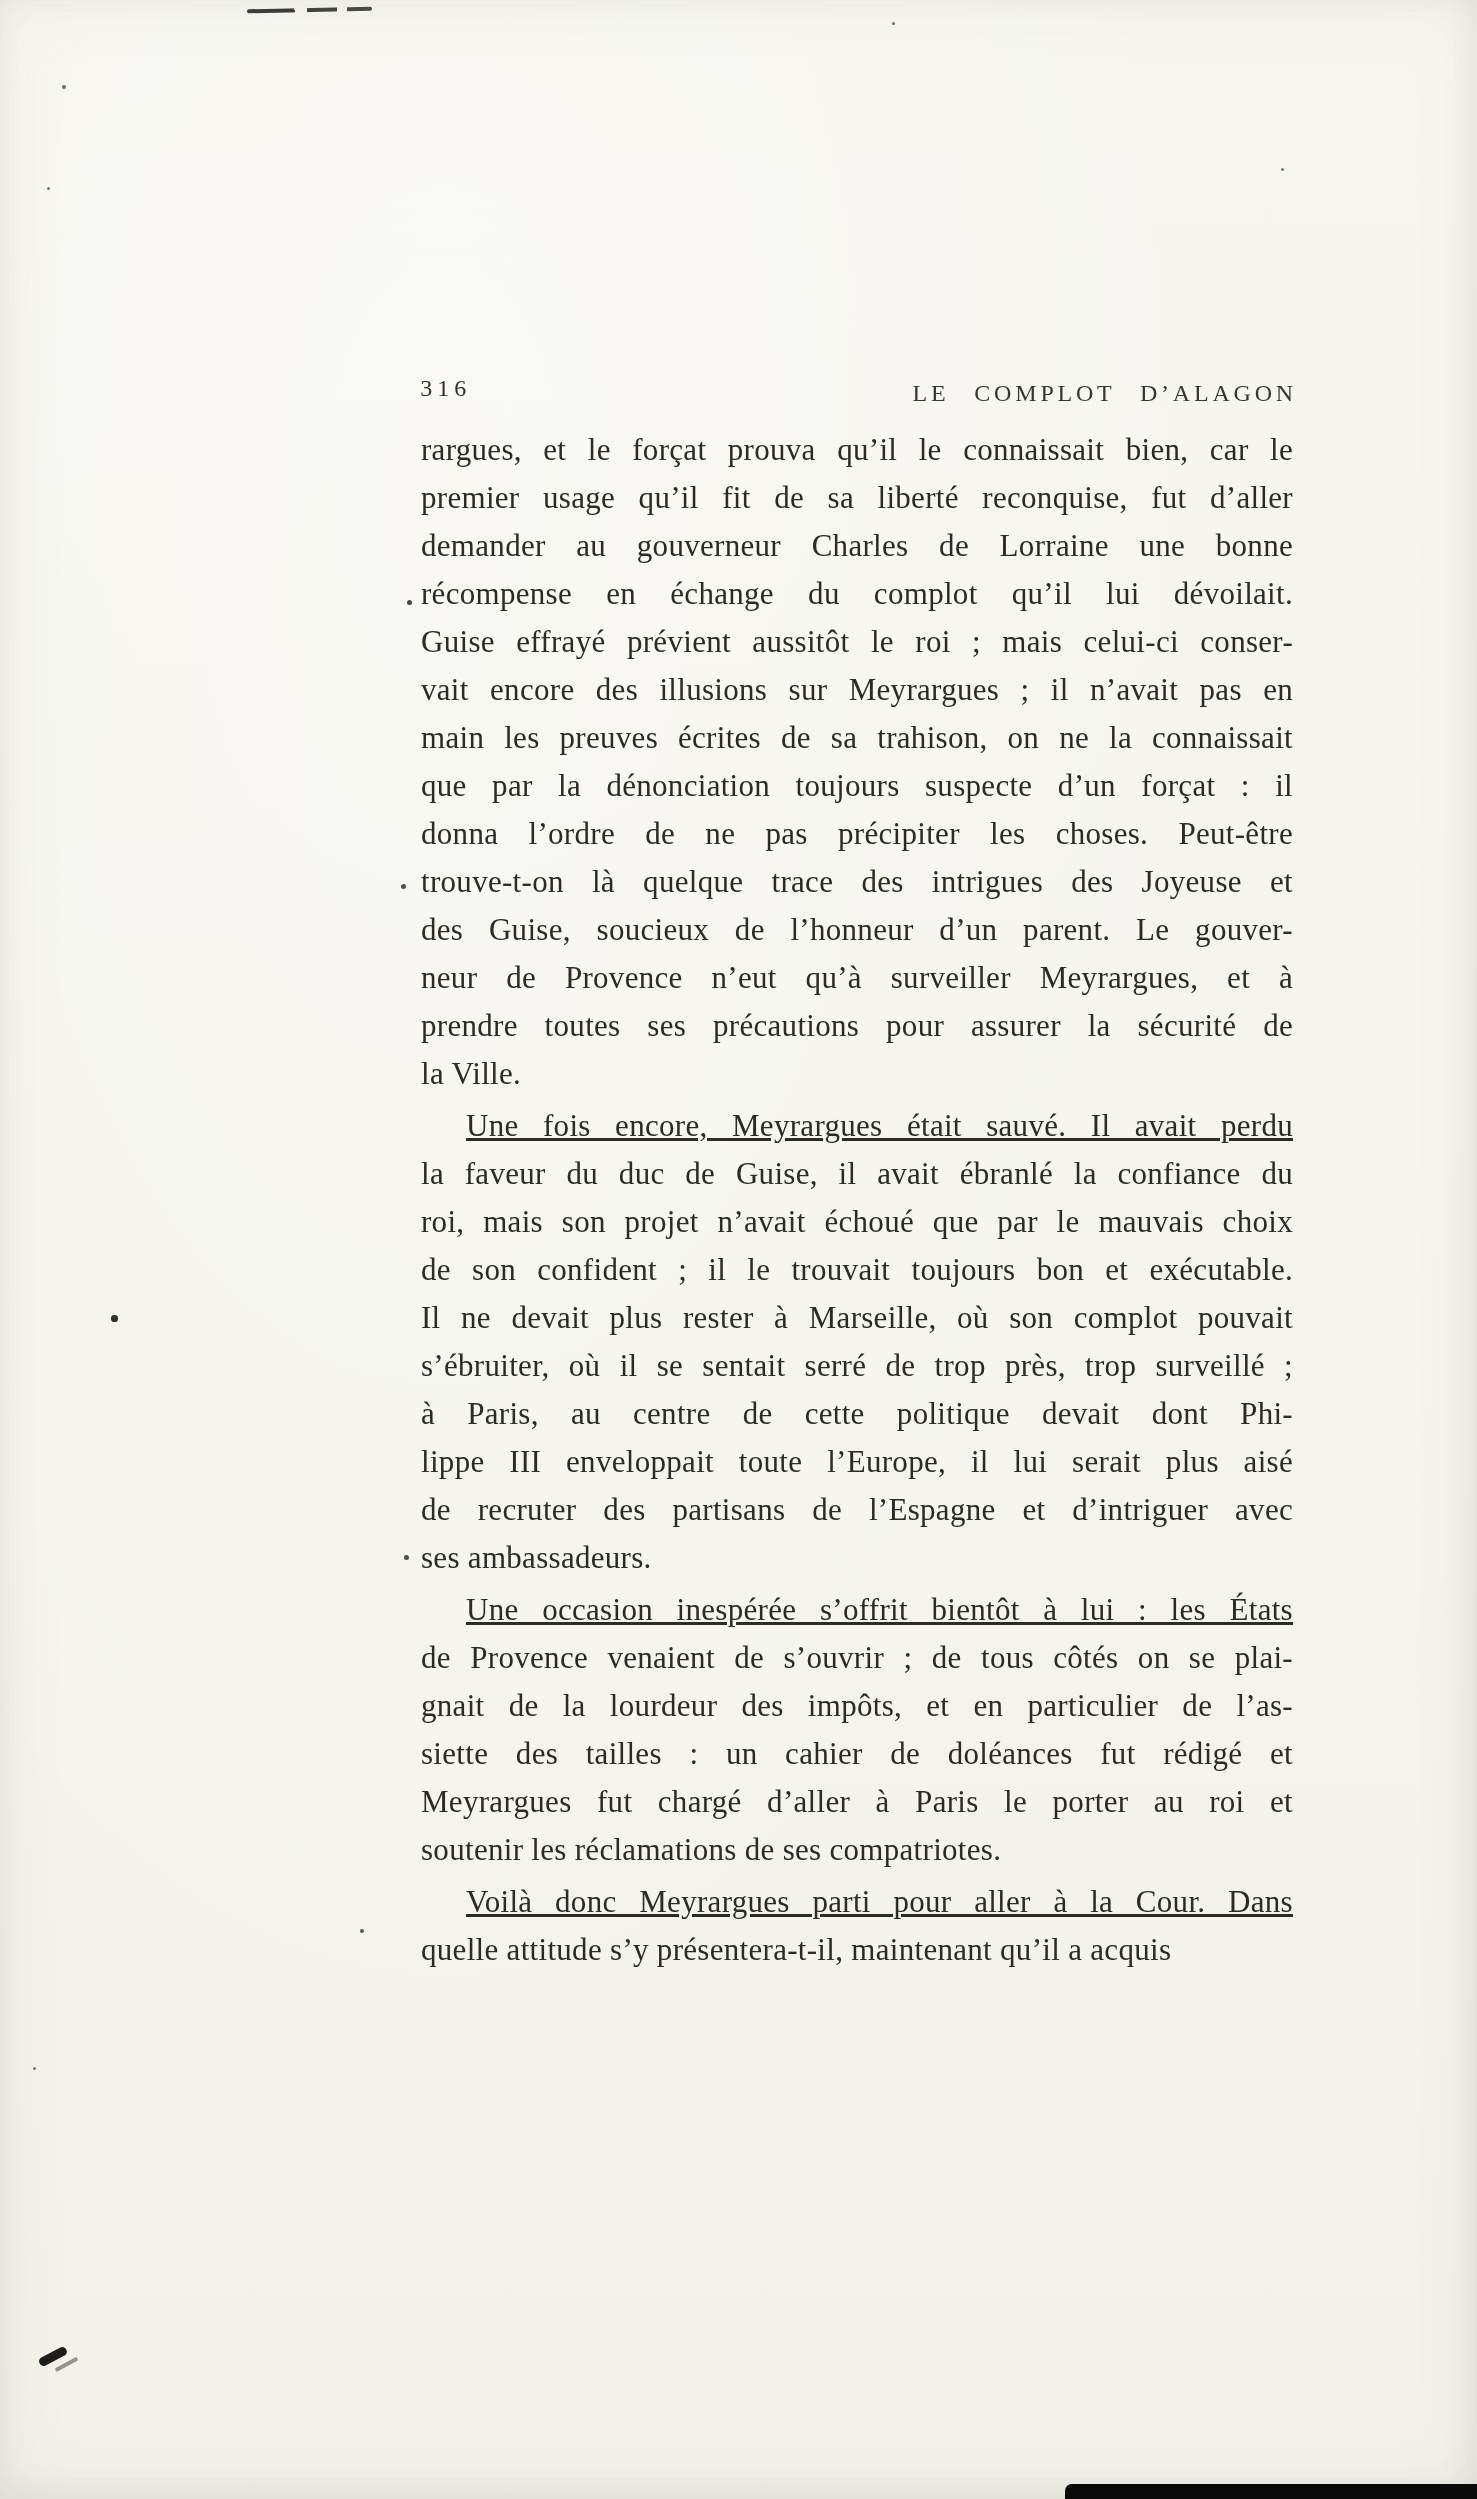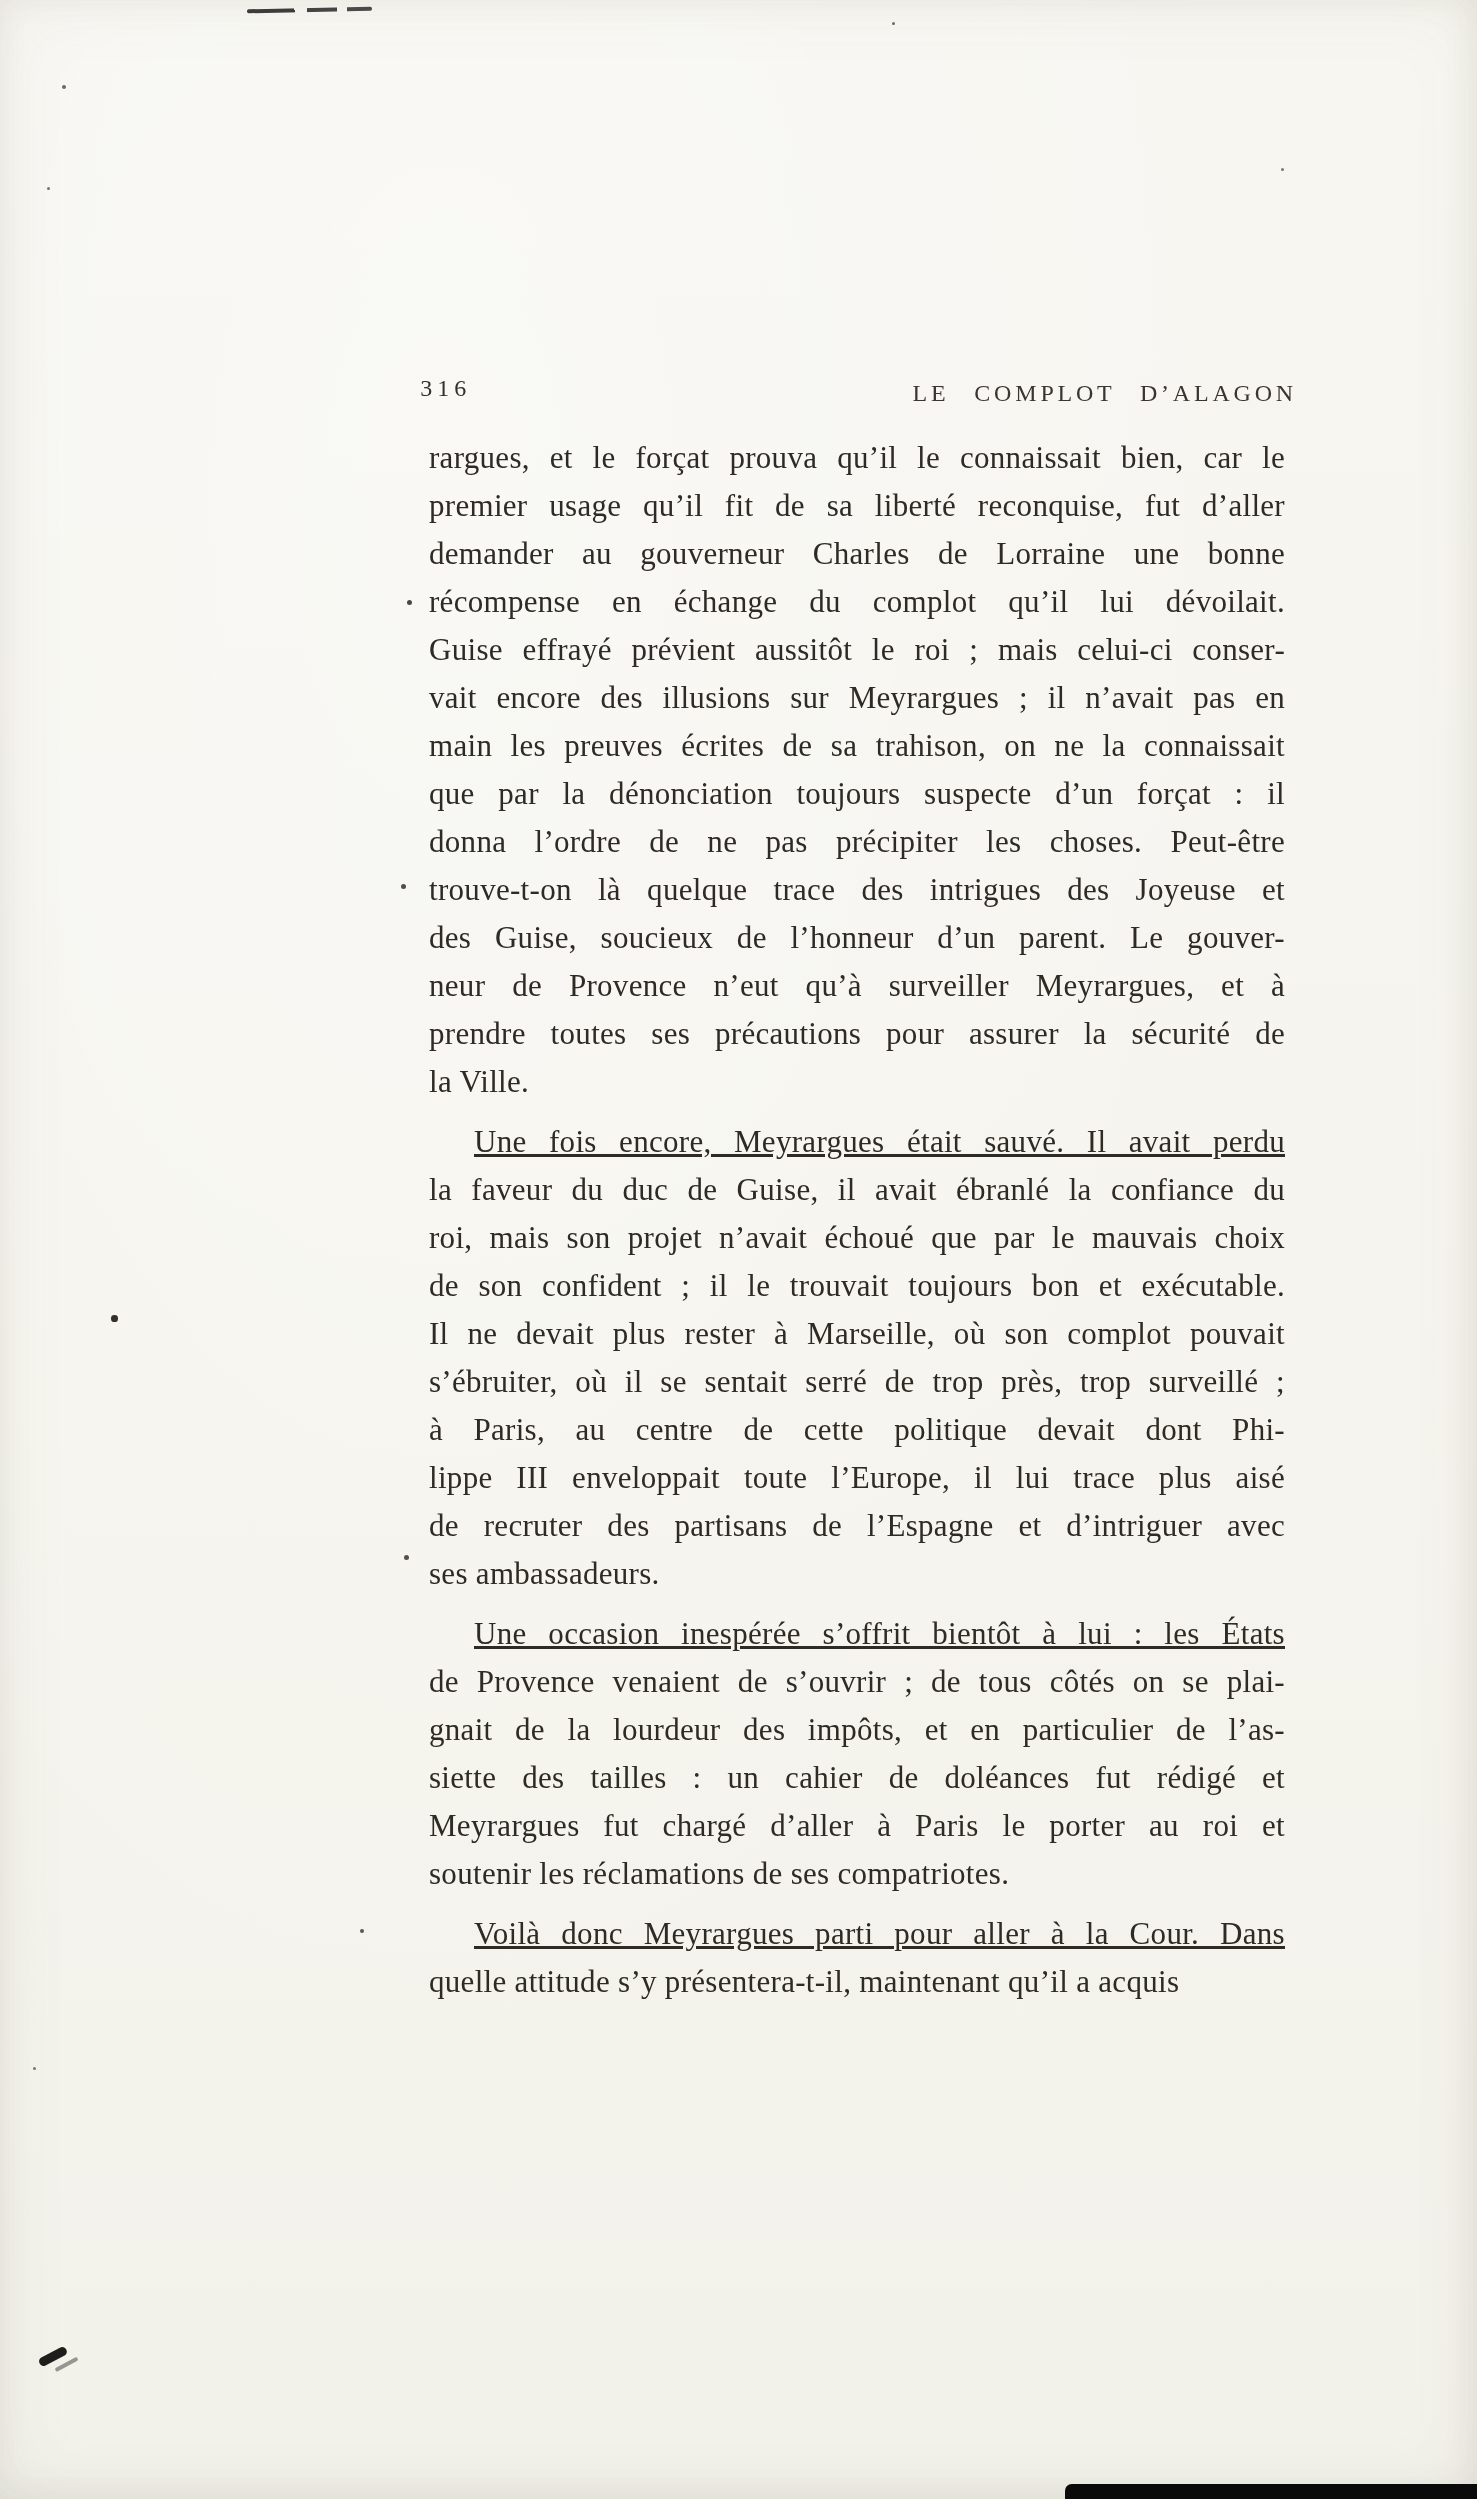--- a/index.html
+++ b/index.html
@@ -63,7 +63,7 @@
     width: 880px;
     font-size: 31px;
   }
-  .paragraph { margin: 12px; }
+  .paragraph { margin: 4px; }
   .line {
     height: 48px;
     line-height: 48px;

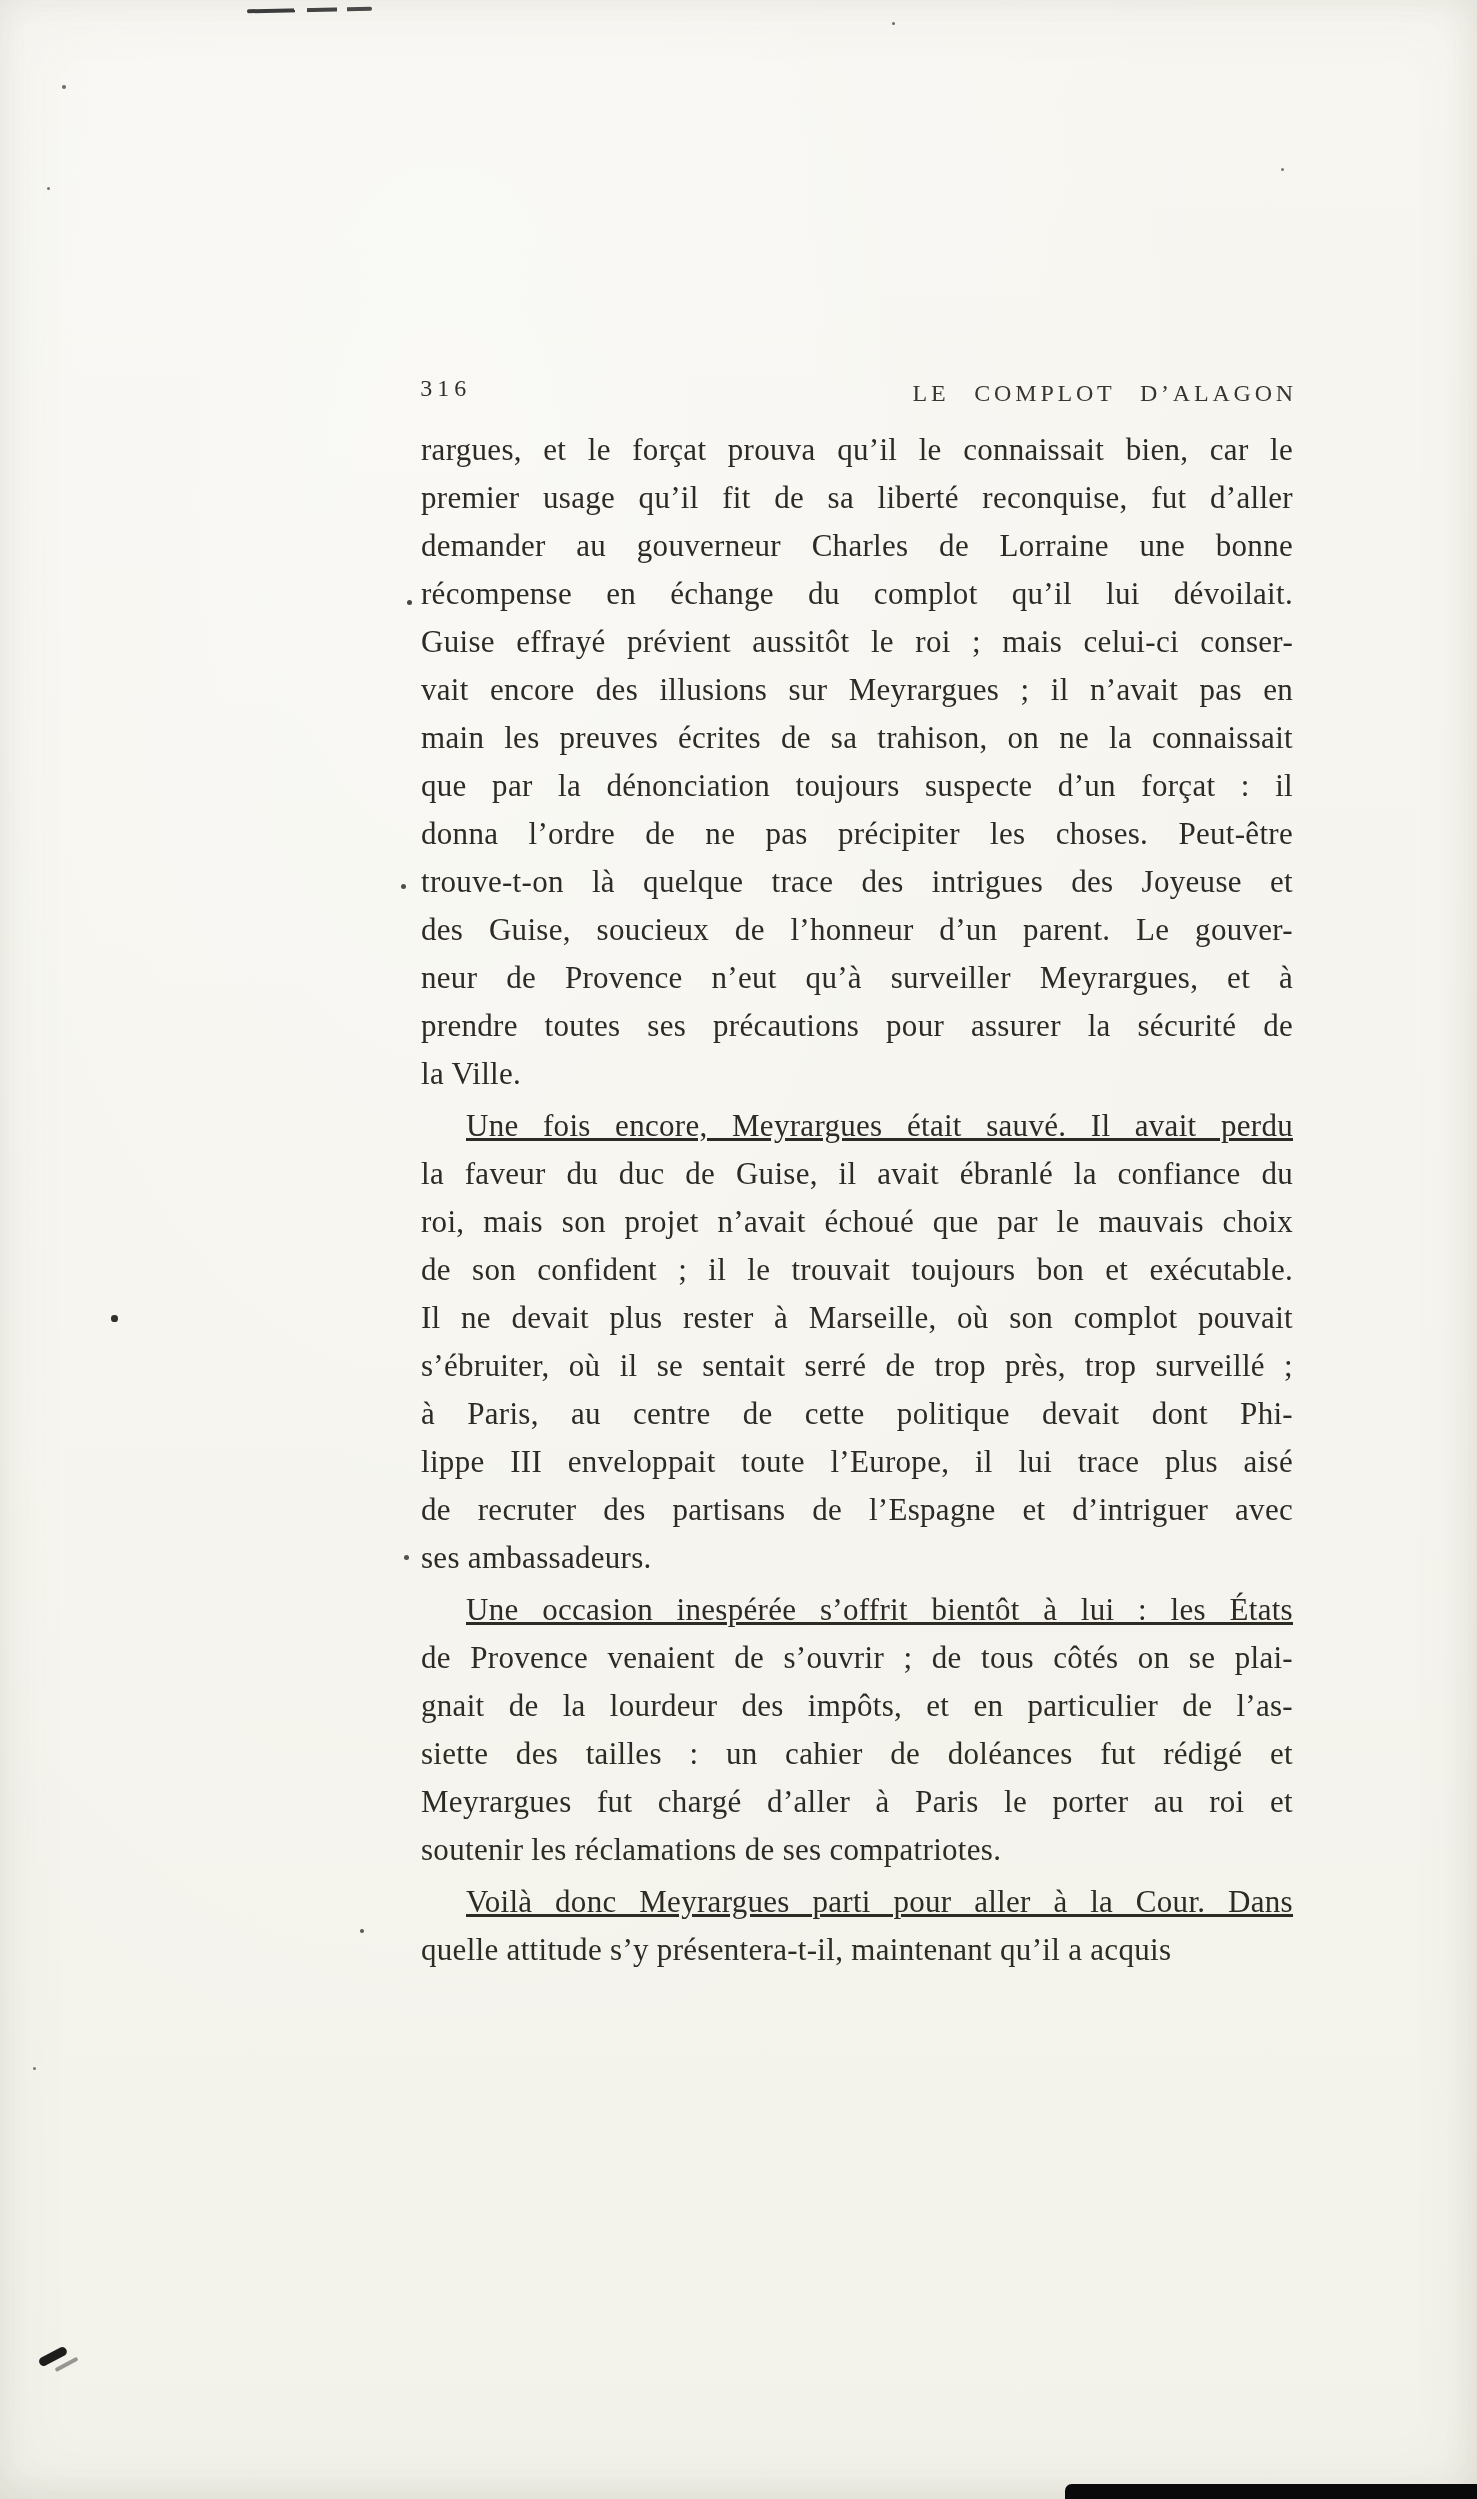--- a/index.html
+++ b/index.html
@@ -171,7 +171,7 @@
         <div class="line">Il ne devait plus rester à Marseille, où son complot pouvait</div>
         <div class="line">s’ébruiter, où il se sentait serré de trop près, trop surveillé ;</div>
         <div class="line">à Paris, au centre de cette politique devait dont Phi-</div>
-        <div class="line">lippe III enveloppait toute l’Europe, il lui trace plus aisé</div>
+        <div class="line">lippe III enveloppait toute l’Europe, il lui serait plus aisé</div>
         <div class="line">de recruter des partisans de l’Espagne et d’intriguer avec</div>
         <div class="line last">ses ambassadeurs.</div>
       </div>

